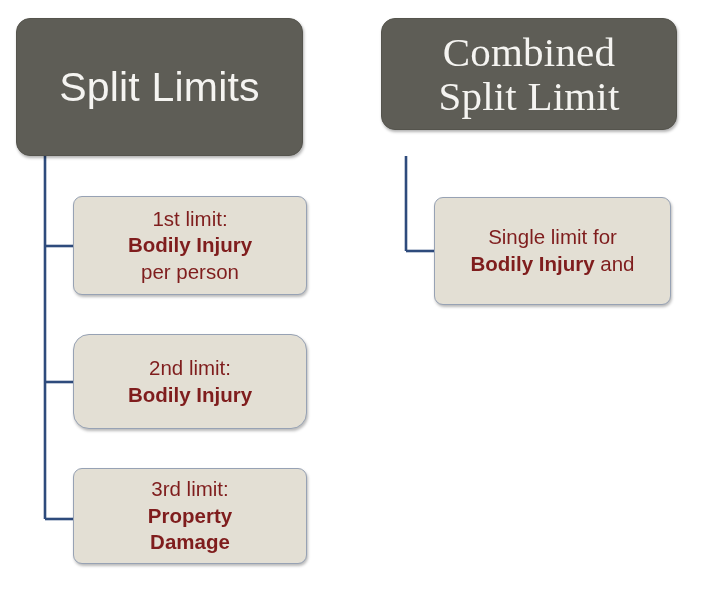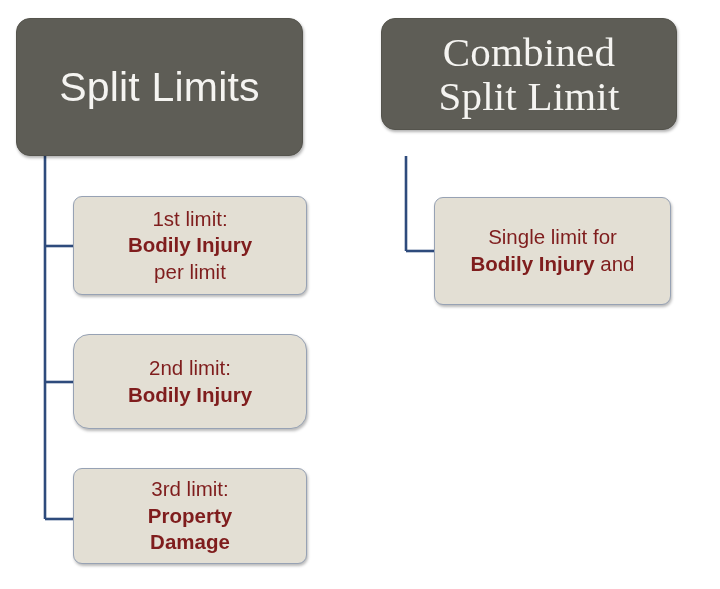--- a/index.html
+++ b/index.html
@@ -119,7 +119,7 @@
     <span class="node-text">
       <span>1st limit:</span><br>
       <b>Bodily Injury</b><br>
-      <span>per limit</span>
+      <span>per person</span>
     </span>
   </div>
 

